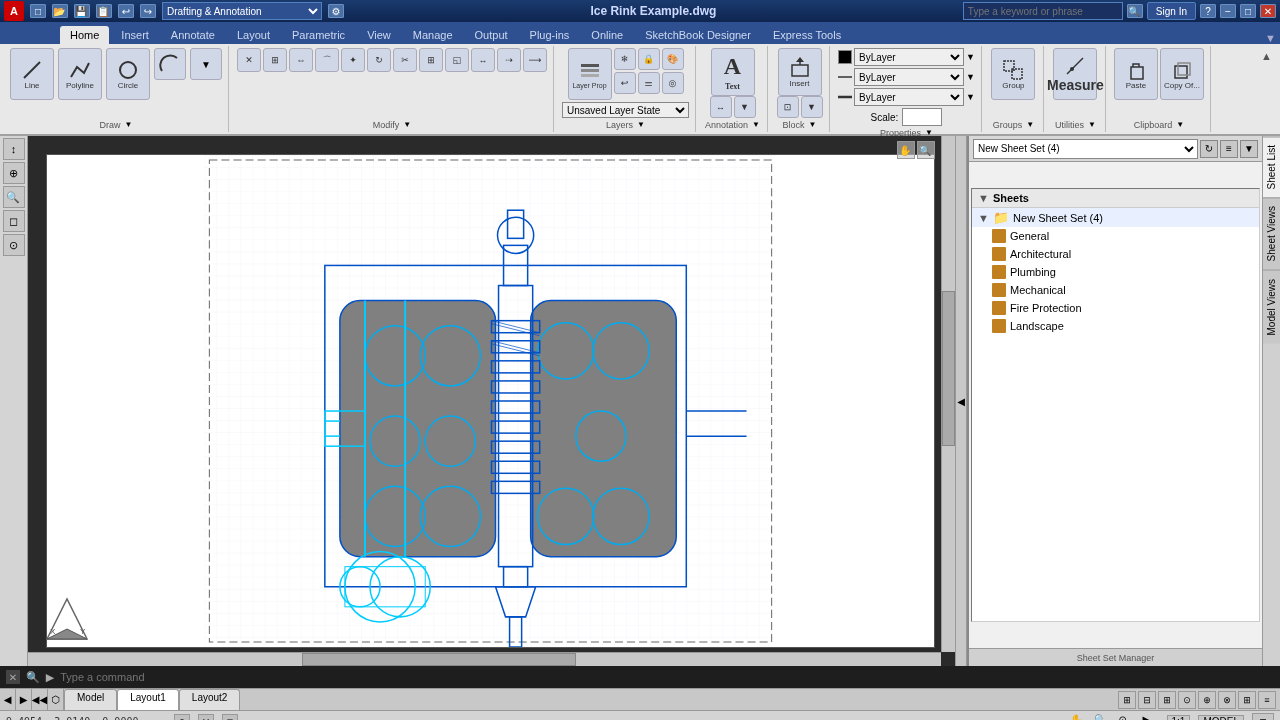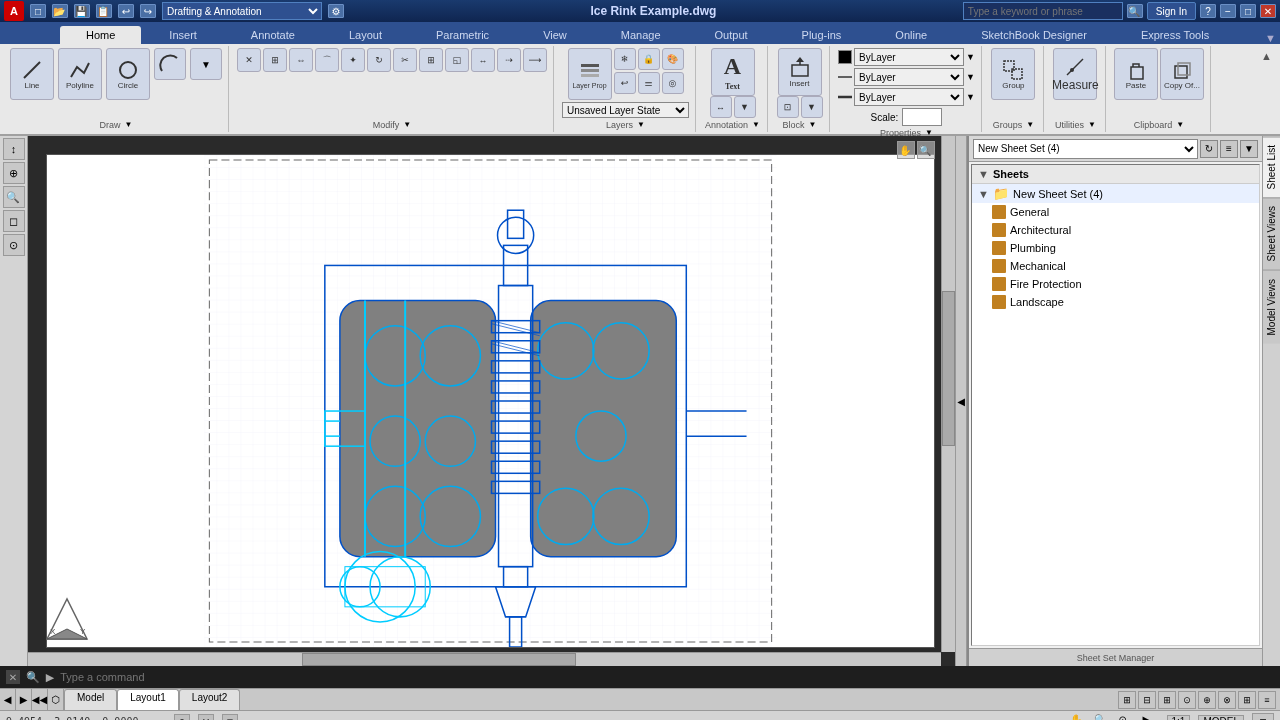--- a/index.html
+++ b/index.html
@@ -34,7 +34,7 @@
       padding-left: 60px;
     }
     .ribbon-tab {
-      padding: 3px 26px;
+      padding: 3px 10px;
       font-size: 11px;
       color: #cdd8f0;
       cursor: pointer;

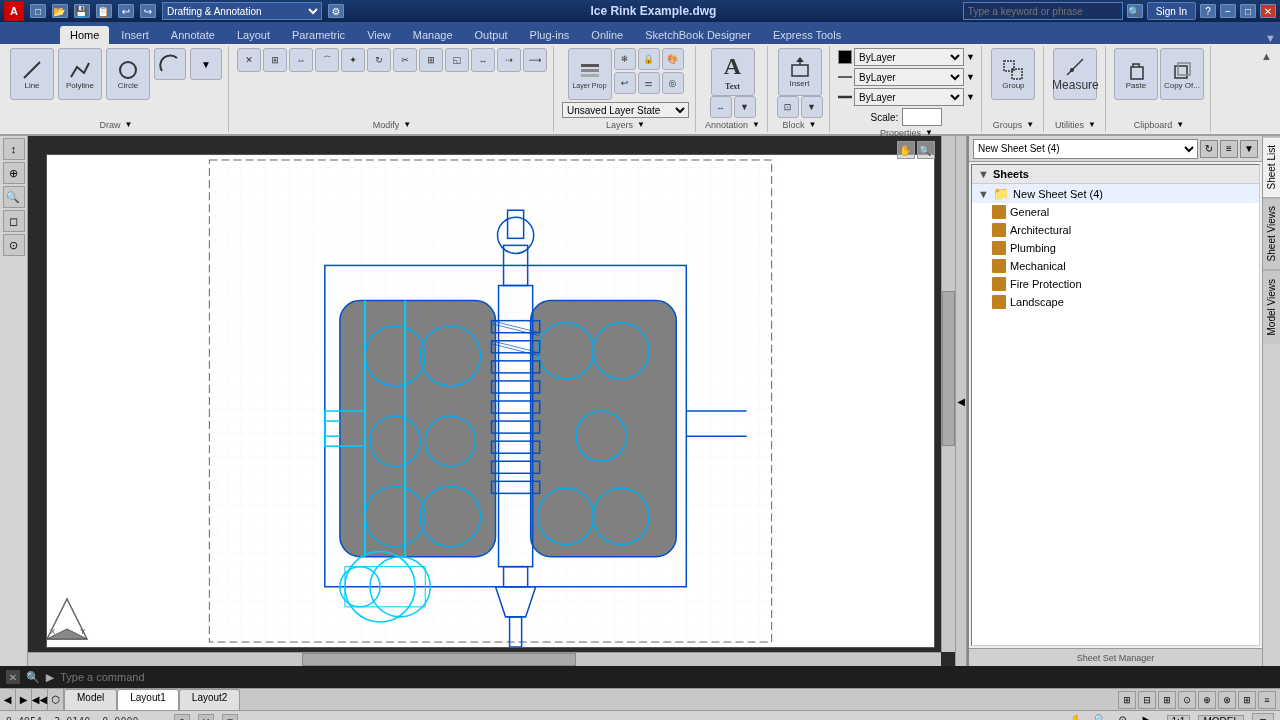--- a/index.html
+++ b/index.html
@@ -473,7 +473,7 @@
           <line x1="3" y1="19" x2="19" y2="3" stroke="#333" stroke-width="1.5"></line>
           <circle cx="8" cy="14" r="2" fill="#333"></circle>
         </svg>
-      <span style="font-size:12px;">Measure</span>
+      <span style="font-size:14px;font-weight:bold;">Measure</span>
     </div>
     <div style="display:flex;align-items:center;margin-top:auto;gap:4px;">
       <span class="ribbon-group-label">Utilities</span>

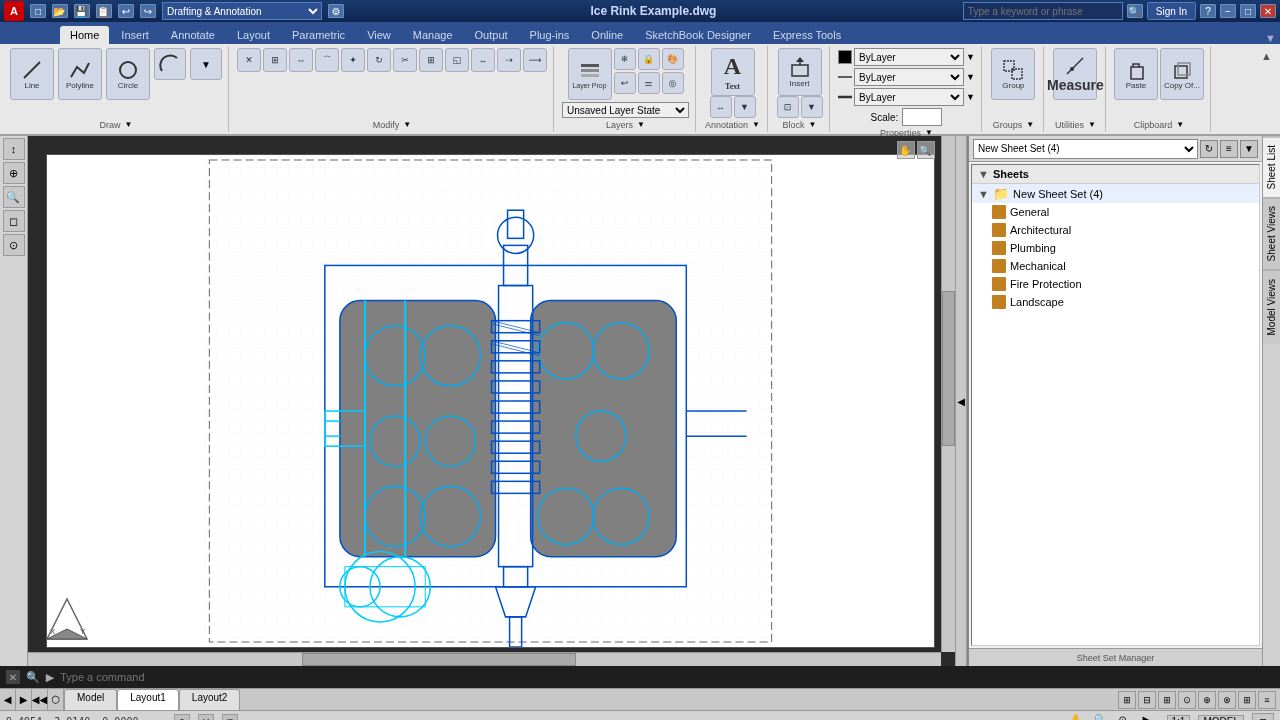--- a/index.html
+++ b/index.html
@@ -125,6 +125,7 @@
       border-left: 2px solid #888;
       display: flex;
       flex-direction: column;
+      gap: 24px;
     }
     #sheet-panel-header {
       height: 28px;

